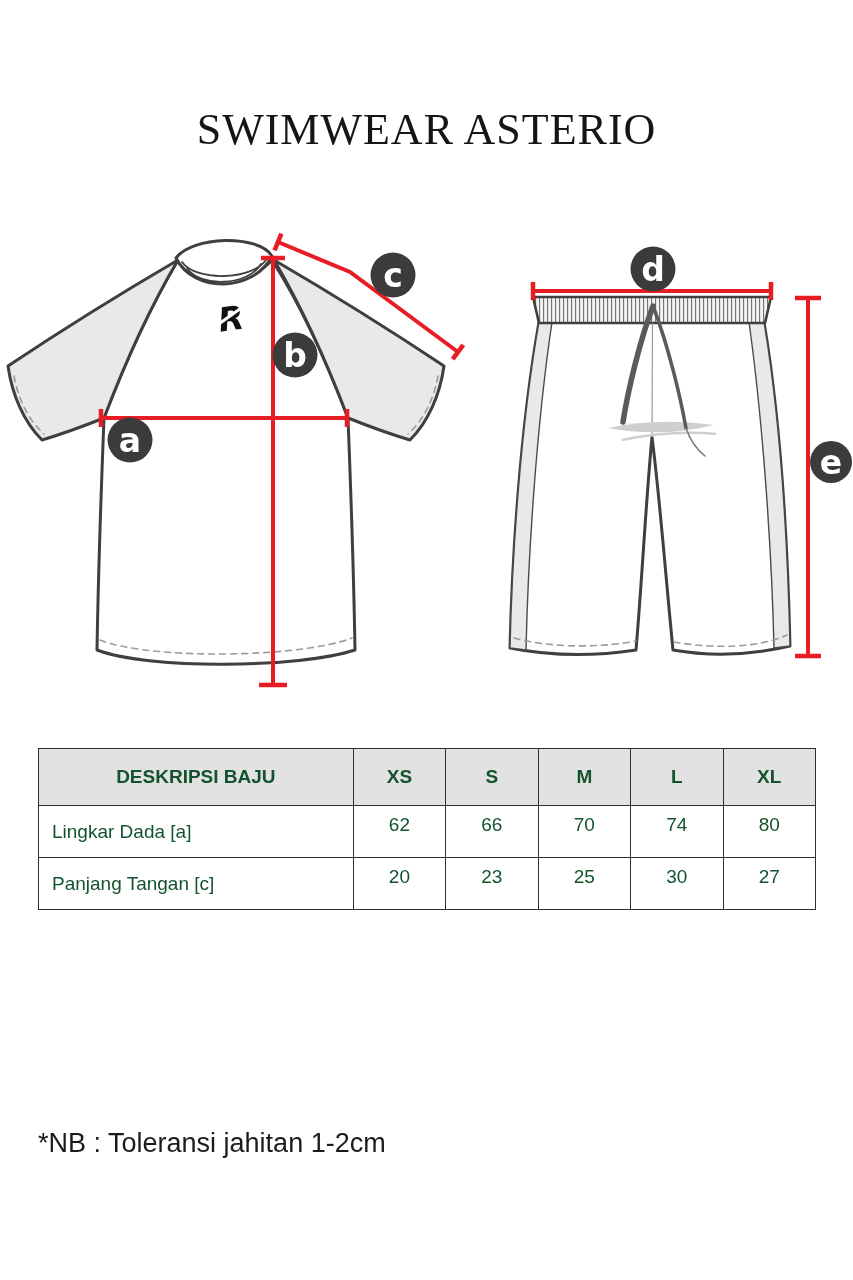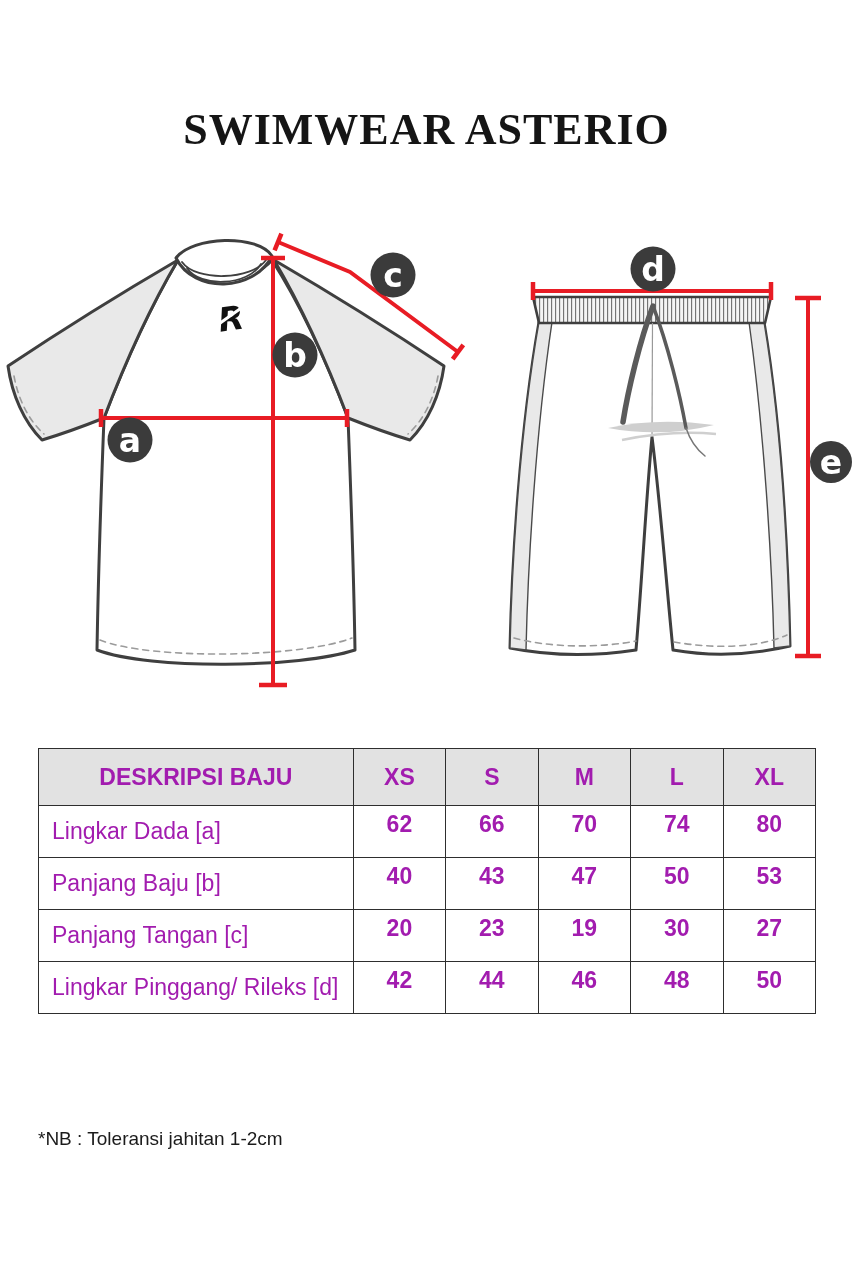--- a/index.html
+++ b/index.html
@@ -24,7 +24,7 @@
     position:absolute;top:104px;left:0;width:853px;
     text-align:center;
     font-family:"Liberation Serif","DejaVu Serif",serif;
-    font-weight:bold;font-size:44px;color:#151515;
+    font-weight:normal;font-size:44px;color:#151515;
     letter-spacing:1px;
   }
   .fig{position:absolute;}

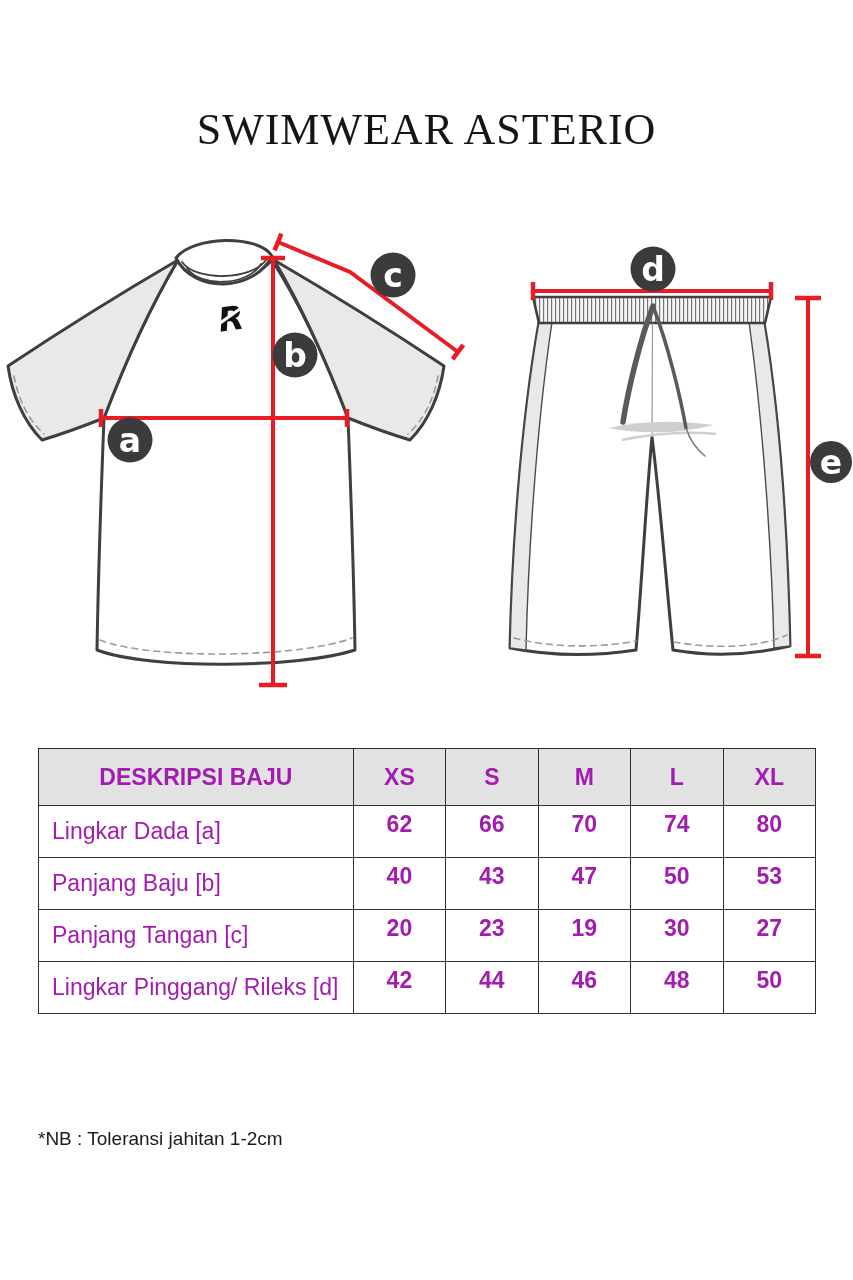--- a/index.html
+++ b/index.html
@@ -33,7 +33,7 @@
   .size-table{
     position:absolute;left:38px;top:748px;width:778px;
     border-collapse:collapse;table-layout:fixed;
-    font-size:23px;color:#a21caf;
+    font-size:19px;color:#14532d;
   }
   .size-table th,.size-table td{
     border:1.6px solid var(--table-border);

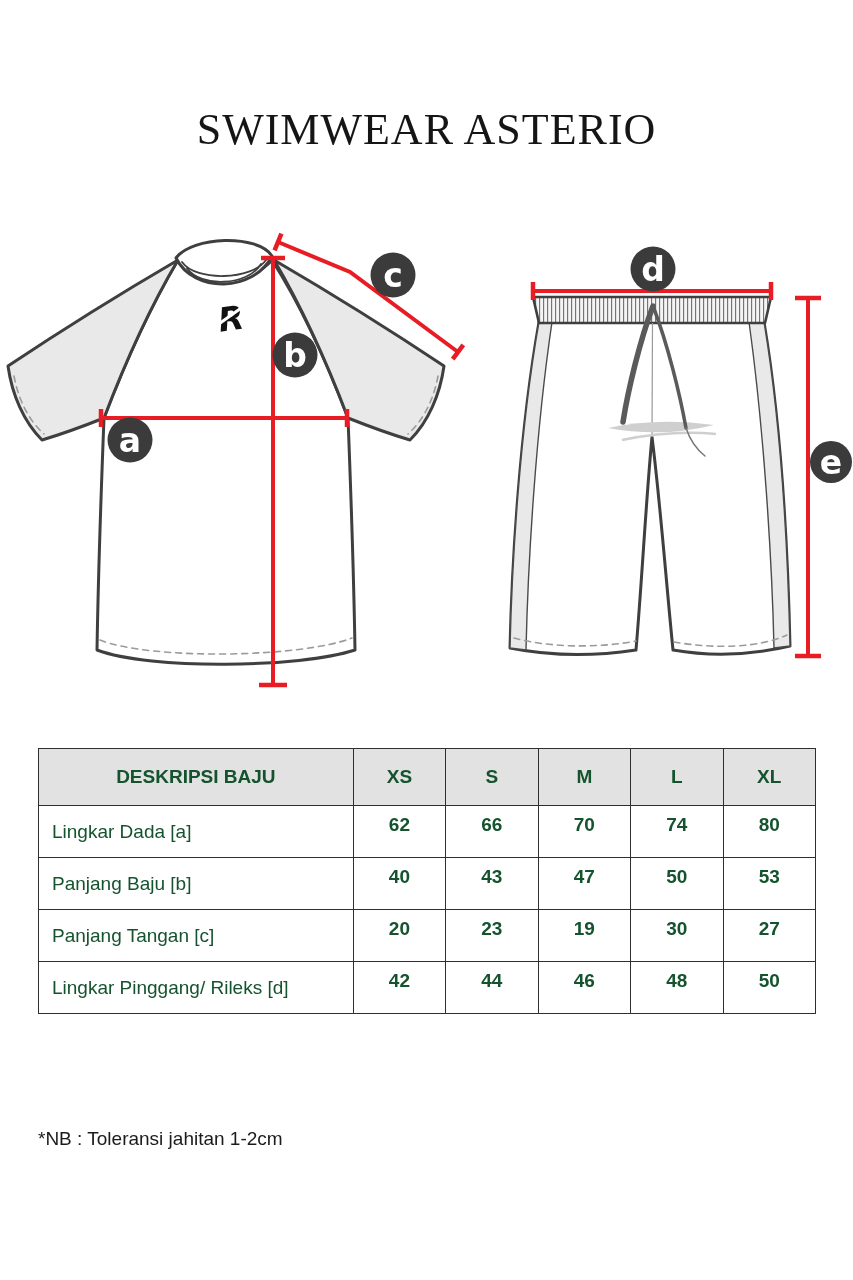--- a/index.html
+++ b/index.html
@@ -46,7 +46,7 @@
   .size-table tbody th{
     font-weight:normal;text-align:left;padding-left:13px;height:52px;
   }
-  .size-table tbody td{text-align:center;vertical-align:middle;padding-bottom:14px;font-weight:bold;}
+  .size-table tbody td{text-align:center;vertical-align:middle;padding-bottom:14px;}
   .size-table tbody th{vertical-align:middle;margin-top:14px;}
   .footnote{
     position:absolute;left:38px;top:1128px;

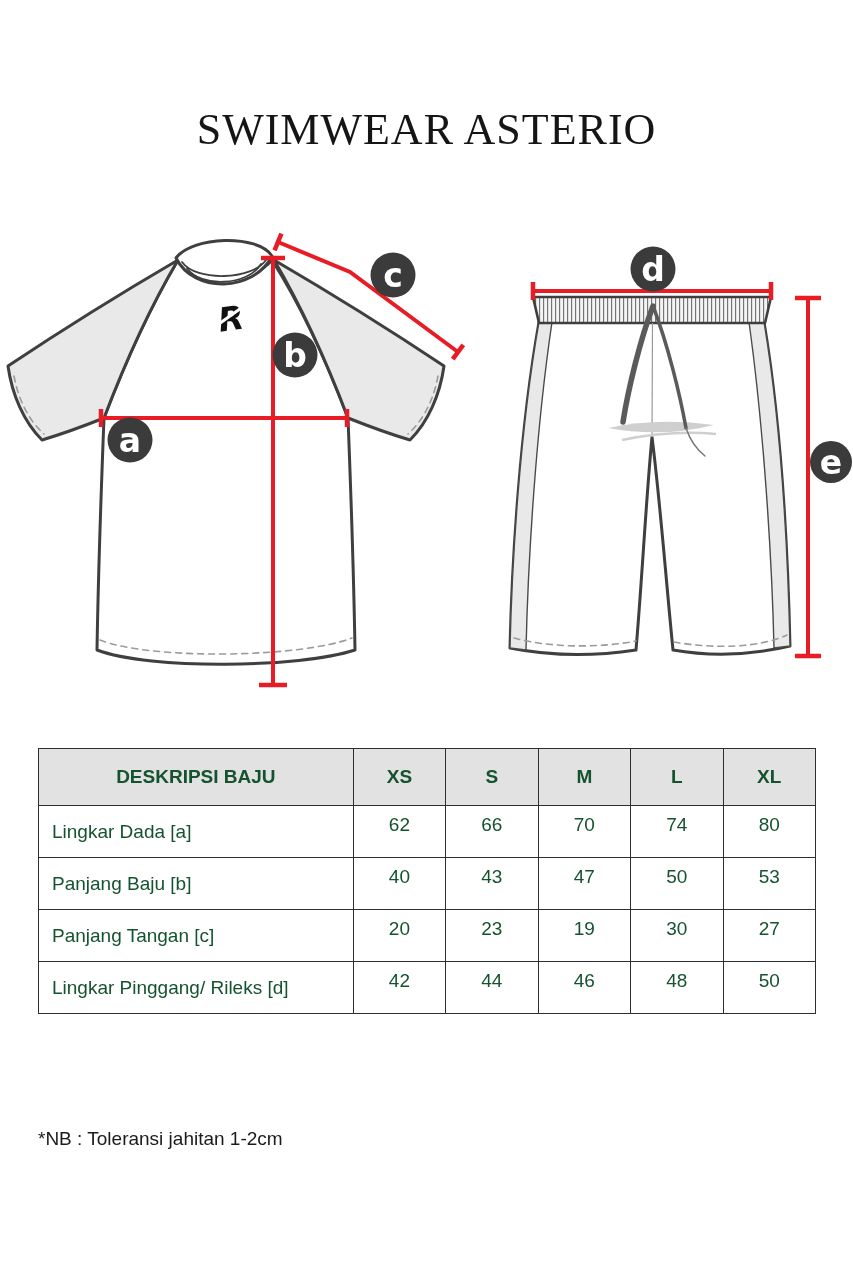--- a/index.html
+++ b/index.html
@@ -201,14 +201,6 @@
         <td>80</td>
       </tr>
       <tr>
-        <th>Panjang Baju [b]</th>
-        <td>40</td>
-        <td>43</td>
-        <td>47</td>
-        <td>50</td>
-        <td>53</td>
-      </tr>
-      <tr>
         <th>Panjang Tangan [c]</th>
         <td>20</td>
         <td>23</td>

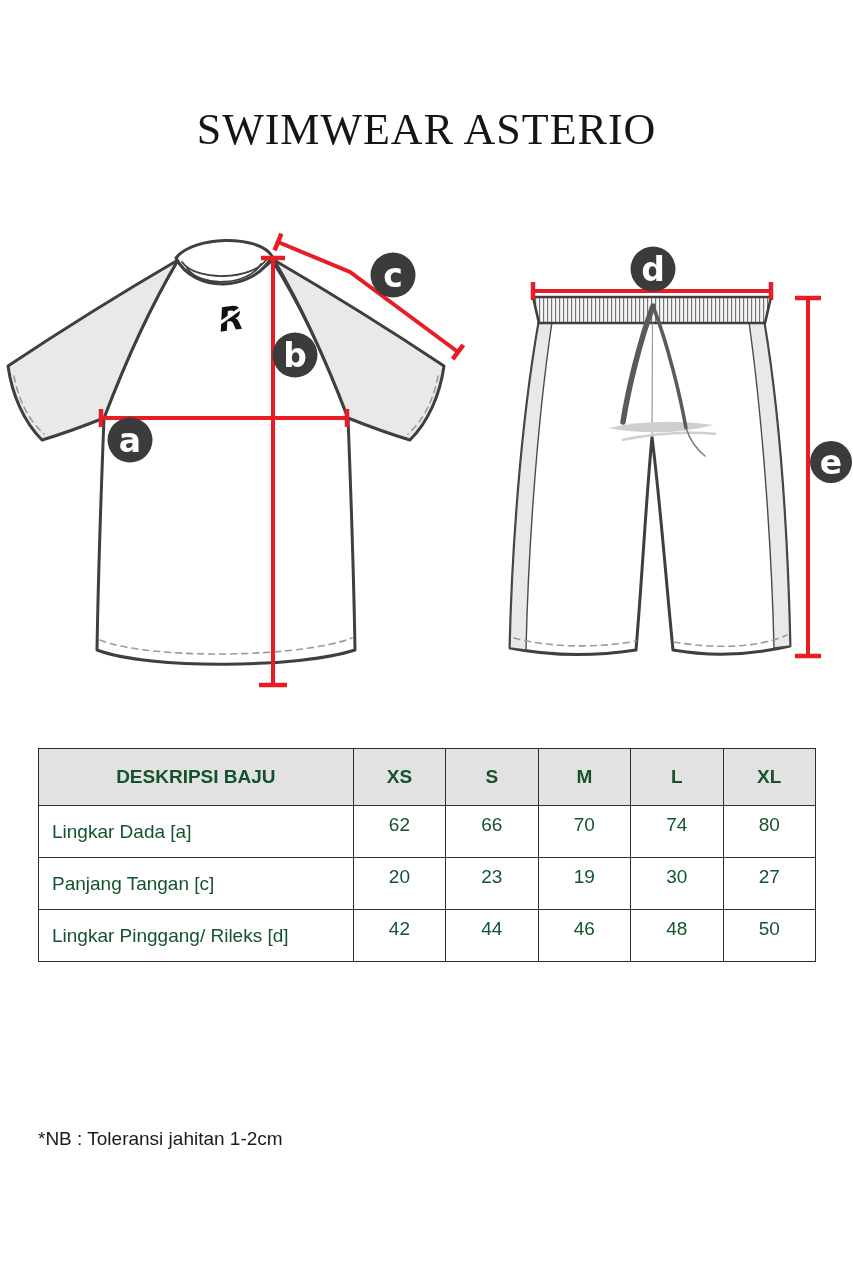--- a/index.html
+++ b/index.html
@@ -204,7 +204,7 @@
         <th>Panjang Tangan [c]</th>
         <td>20</td>
         <td>23</td>
-        <td>19</td>
+        <td>25</td>
         <td>30</td>
         <td>27</td>
       </tr>

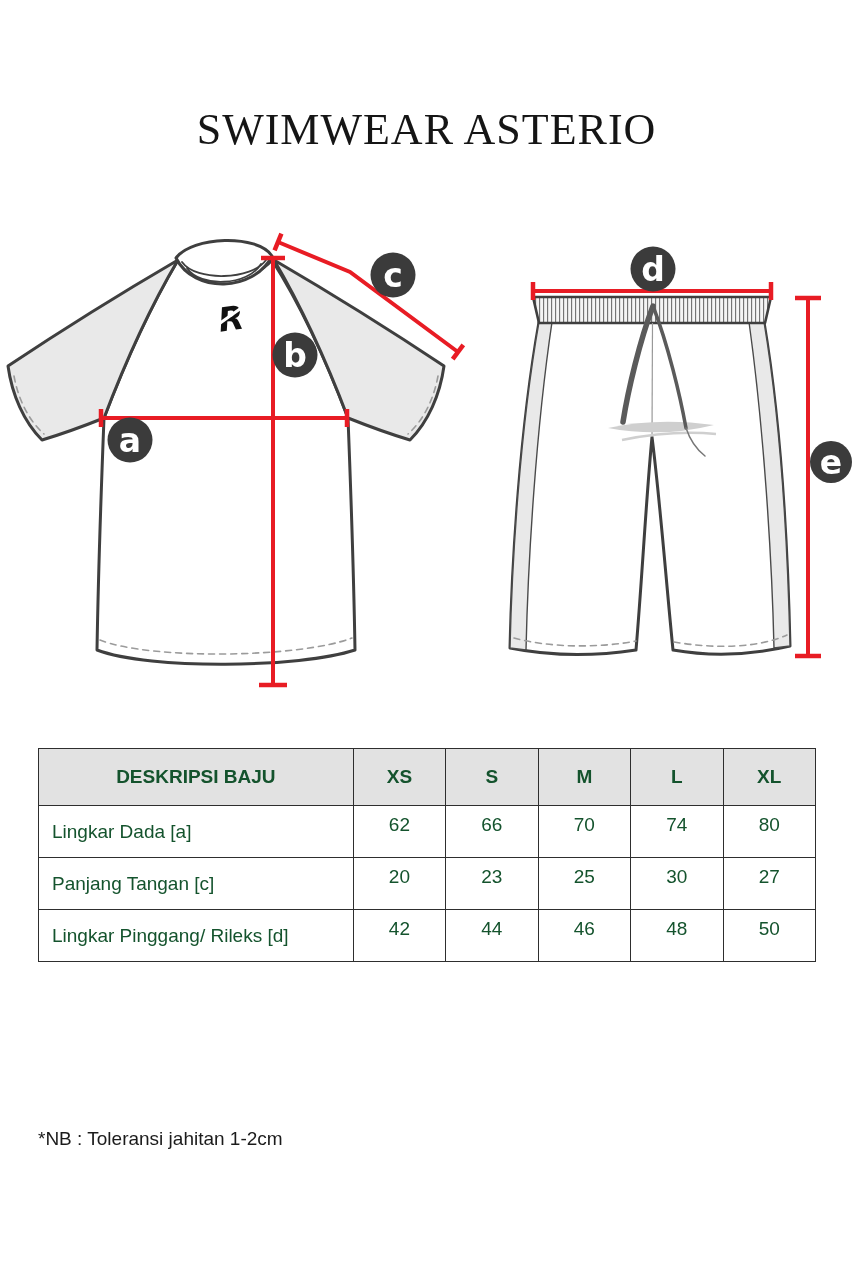--- a/index.html
+++ b/index.html
@@ -208,14 +208,6 @@
         <td>30</td>
         <td>27</td>
       </tr>
-      <tr>
-        <th>Lingkar Pinggang/ Rileks [d]</th>
-        <td>42</td>
-        <td>44</td>
-        <td>46</td>
-        <td>48</td>
-        <td>50</td>
-      </tr>
     </tbody>
   </table>
 

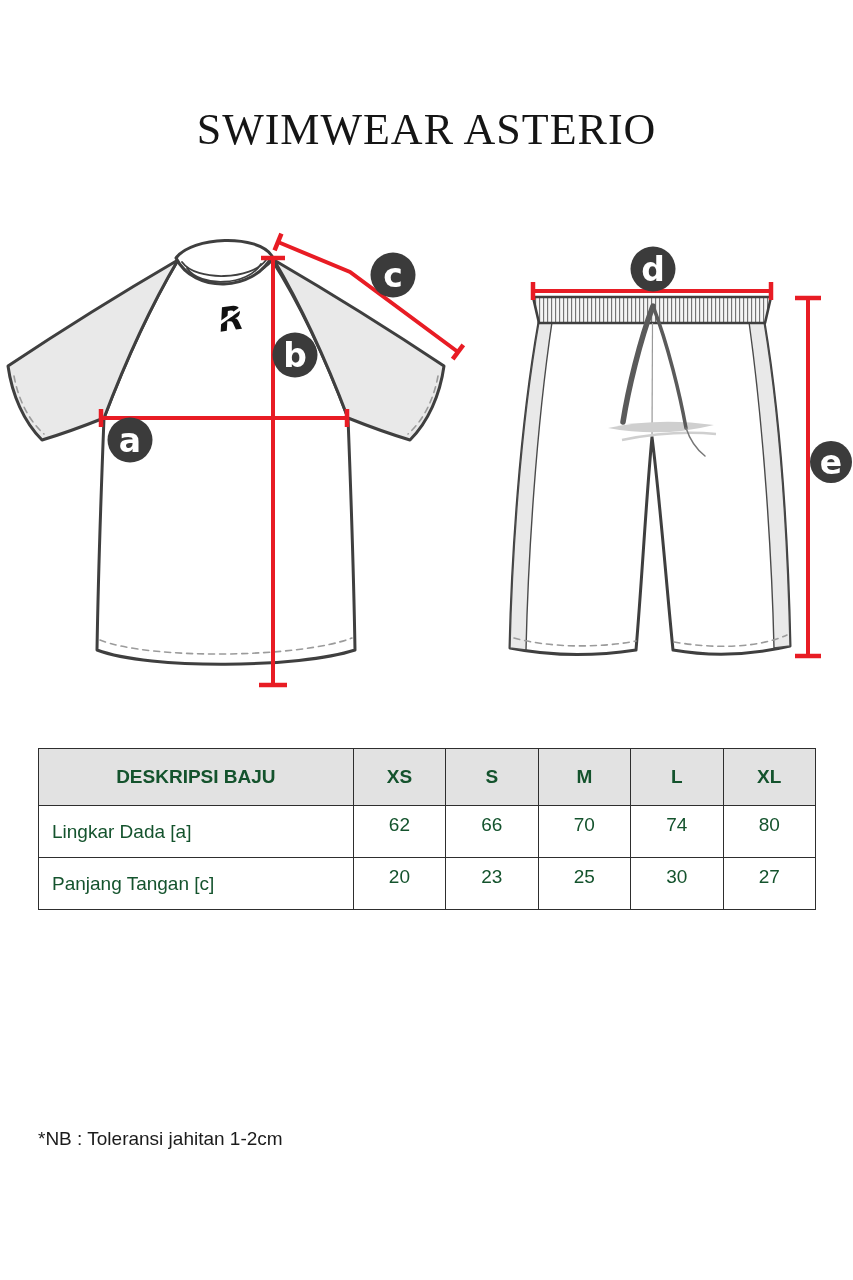--- a/index.html
+++ b/index.html
@@ -50,7 +50,7 @@
   .size-table tbody th{vertical-align:middle;margin-top:14px;}
   .footnote{
     position:absolute;left:38px;top:1128px;
-    font-size:19px;color:#1b1b1b;
+    font-size:27px;color:#1b1b1b;
   }
   svg .outline{fill:none;stroke:var(--garment-outline);stroke-width:3;stroke-linejoin:round;stroke-linecap:round;}
   svg .fillwhite{fill:#ffffff;}

